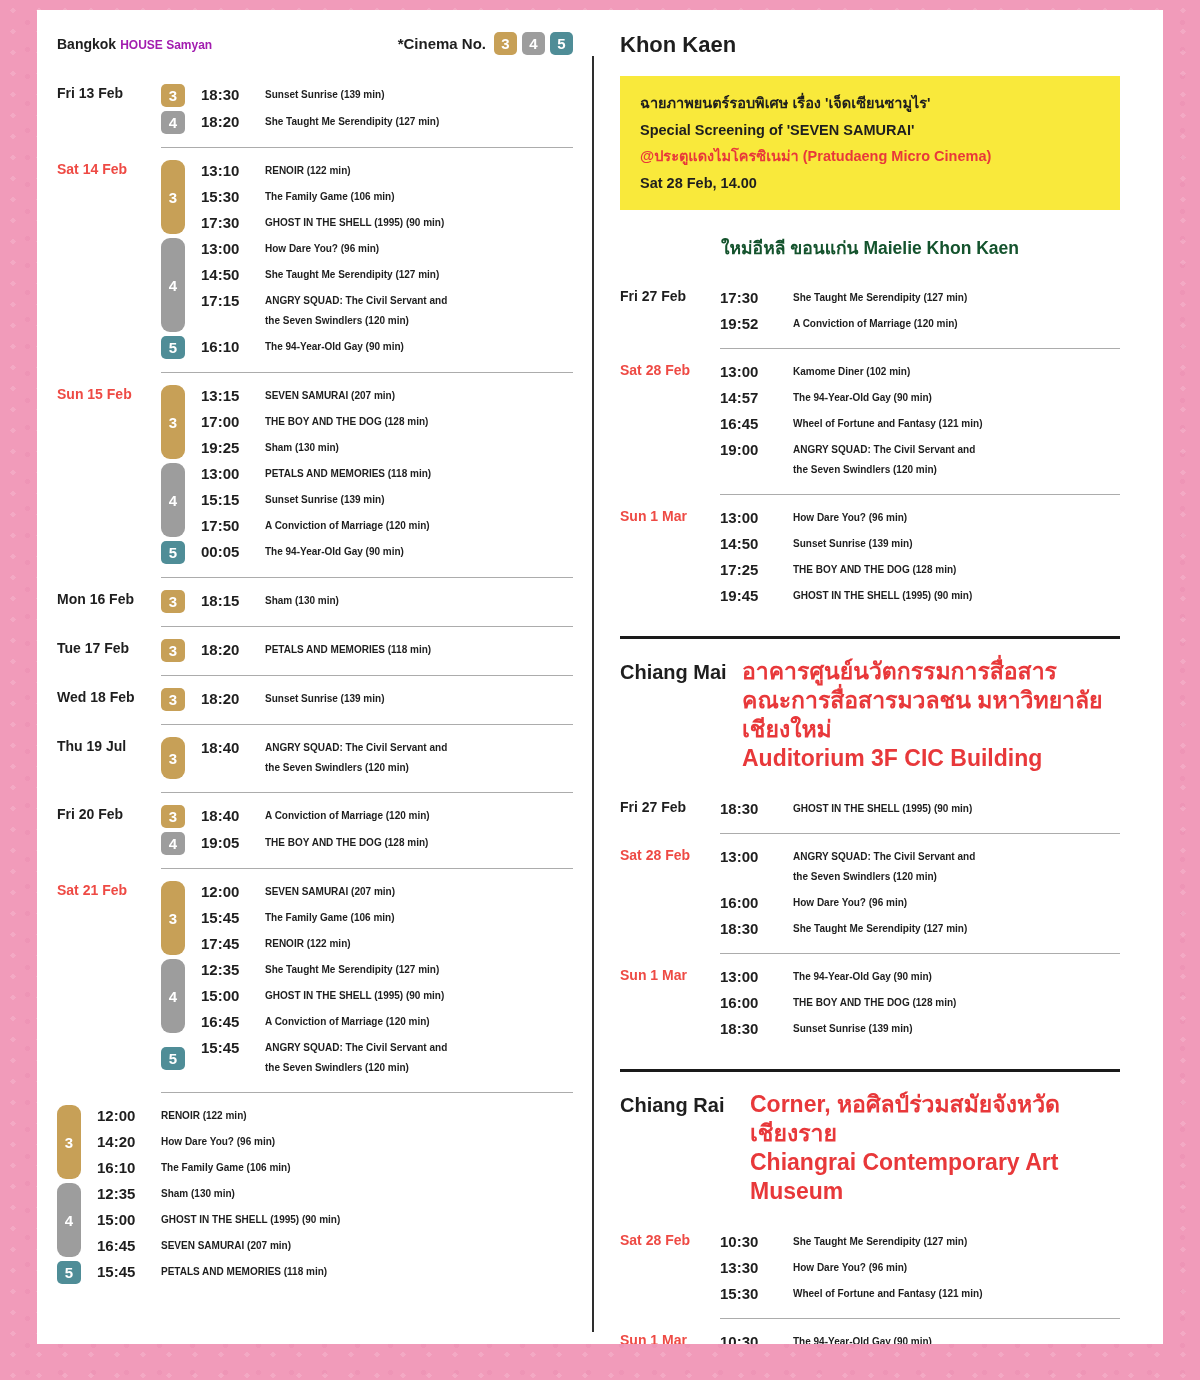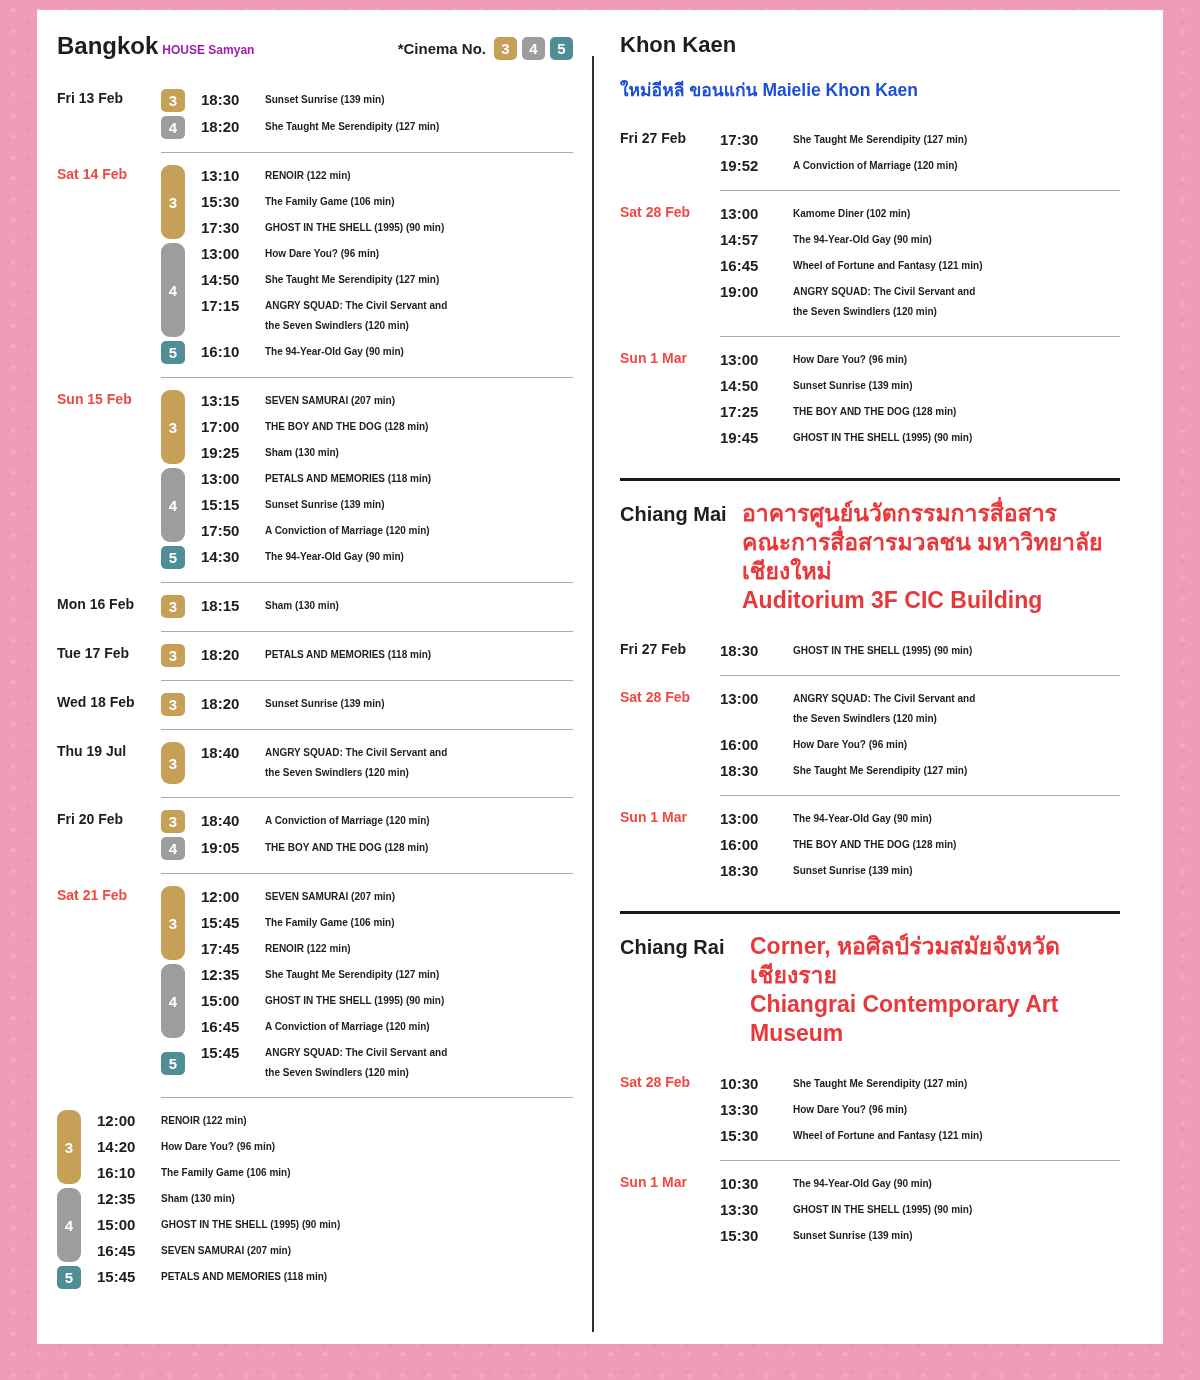--- a/index.html
+++ b/index.html
@@ -24,7 +24,7 @@
 
   
   .bkk-header{display:flex;align-items:baseline;margin:6px 0 16px 0;}
-  .city-title{font-size:24px;font-weight:bold;letter-spacing:0;}
+  .city-title{font-size:14px;font-weight:bold;letter-spacing:0;}
   .venue-red{font-size:12px;font-weight:bold;color:#a21caf;margin-left:4px;}
   .cinema-key{margin-left:auto;display:flex;align-items:center;gap:5px;}
   .cinema-key .note{font-size:15px;font-weight:bold;margin-right:3px;}

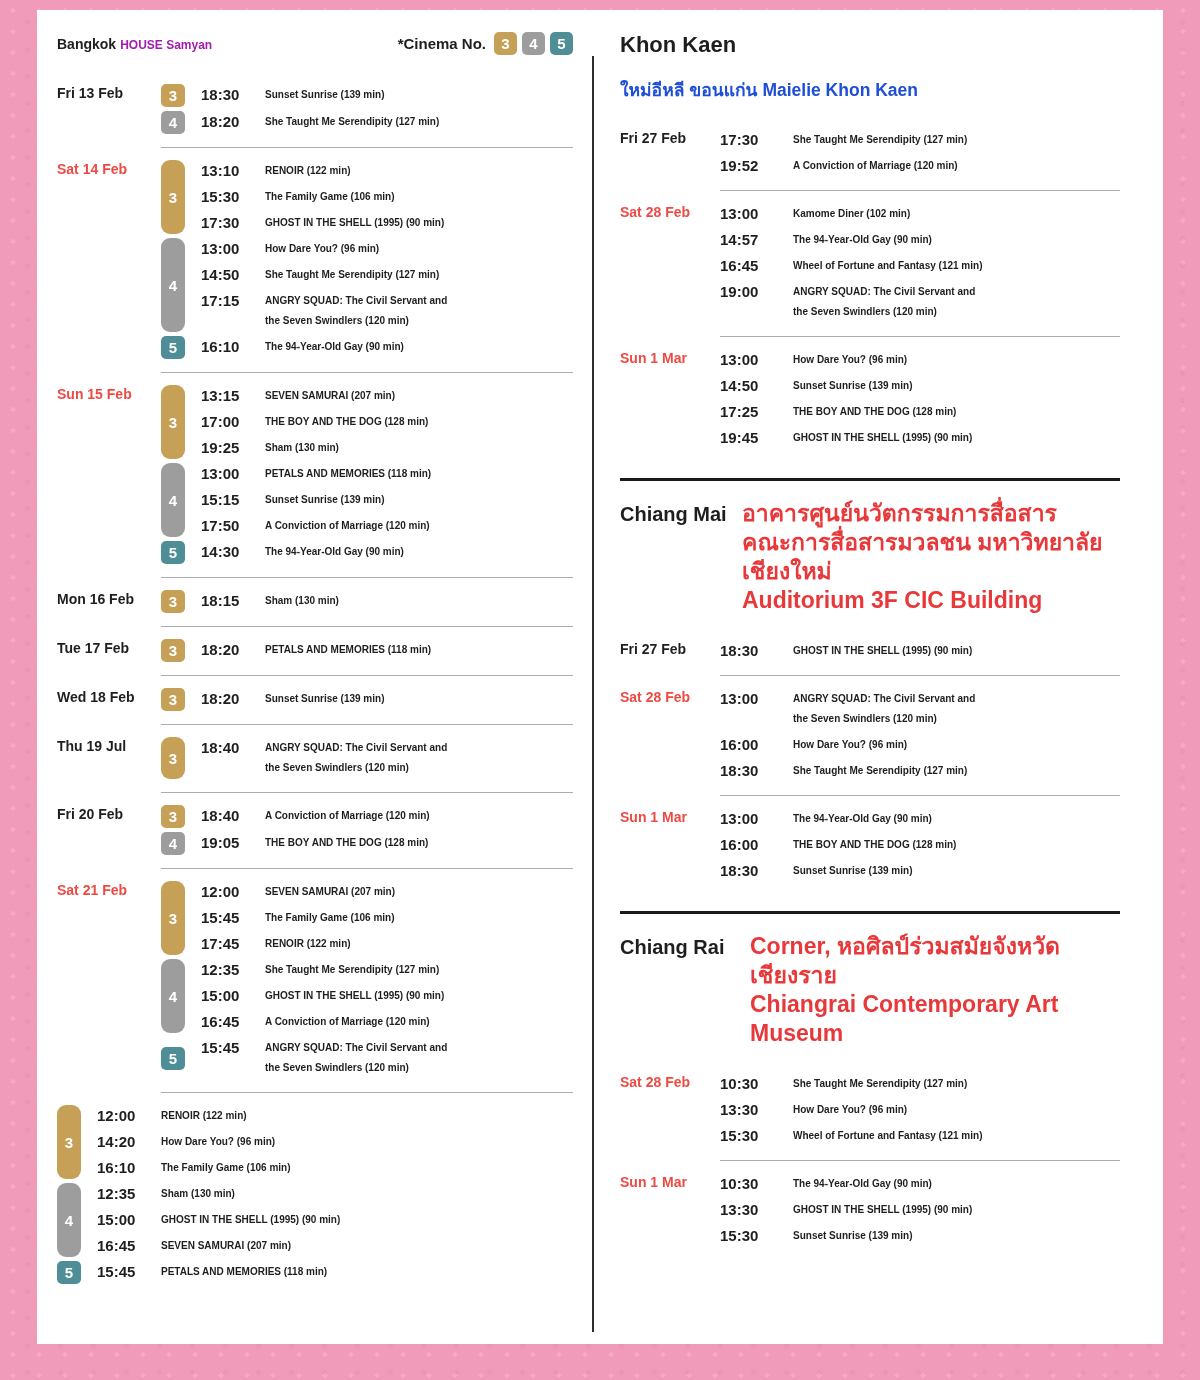--- a/index.html
+++ b/index.html
@@ -426,6 +426,12 @@
 
     <section>
       <div class="rc-city">Khon Kaen</div>
+      <div class="yellowbox">
+        <div>ฉายภาพยนตร์รอบพิเศษ เรื่อง 'เจ็ดเซียนซามูไร'</div>
+        <div>Special Screening of 'SEVEN SAMURAI'</div>
+        <div class="redtext">@ประตูแดงไมโครซิเนม่า (Pratudaeng Micro Cinema)</div>
+        <div>Sat 28 Feb, 14.00</div>
+      </div>
       <div class="venue-line">ใหม่อีหลี ขอนแก่น  Maielie Khon Kaen</div>
       <div id="kk-days">
           <div class="day">

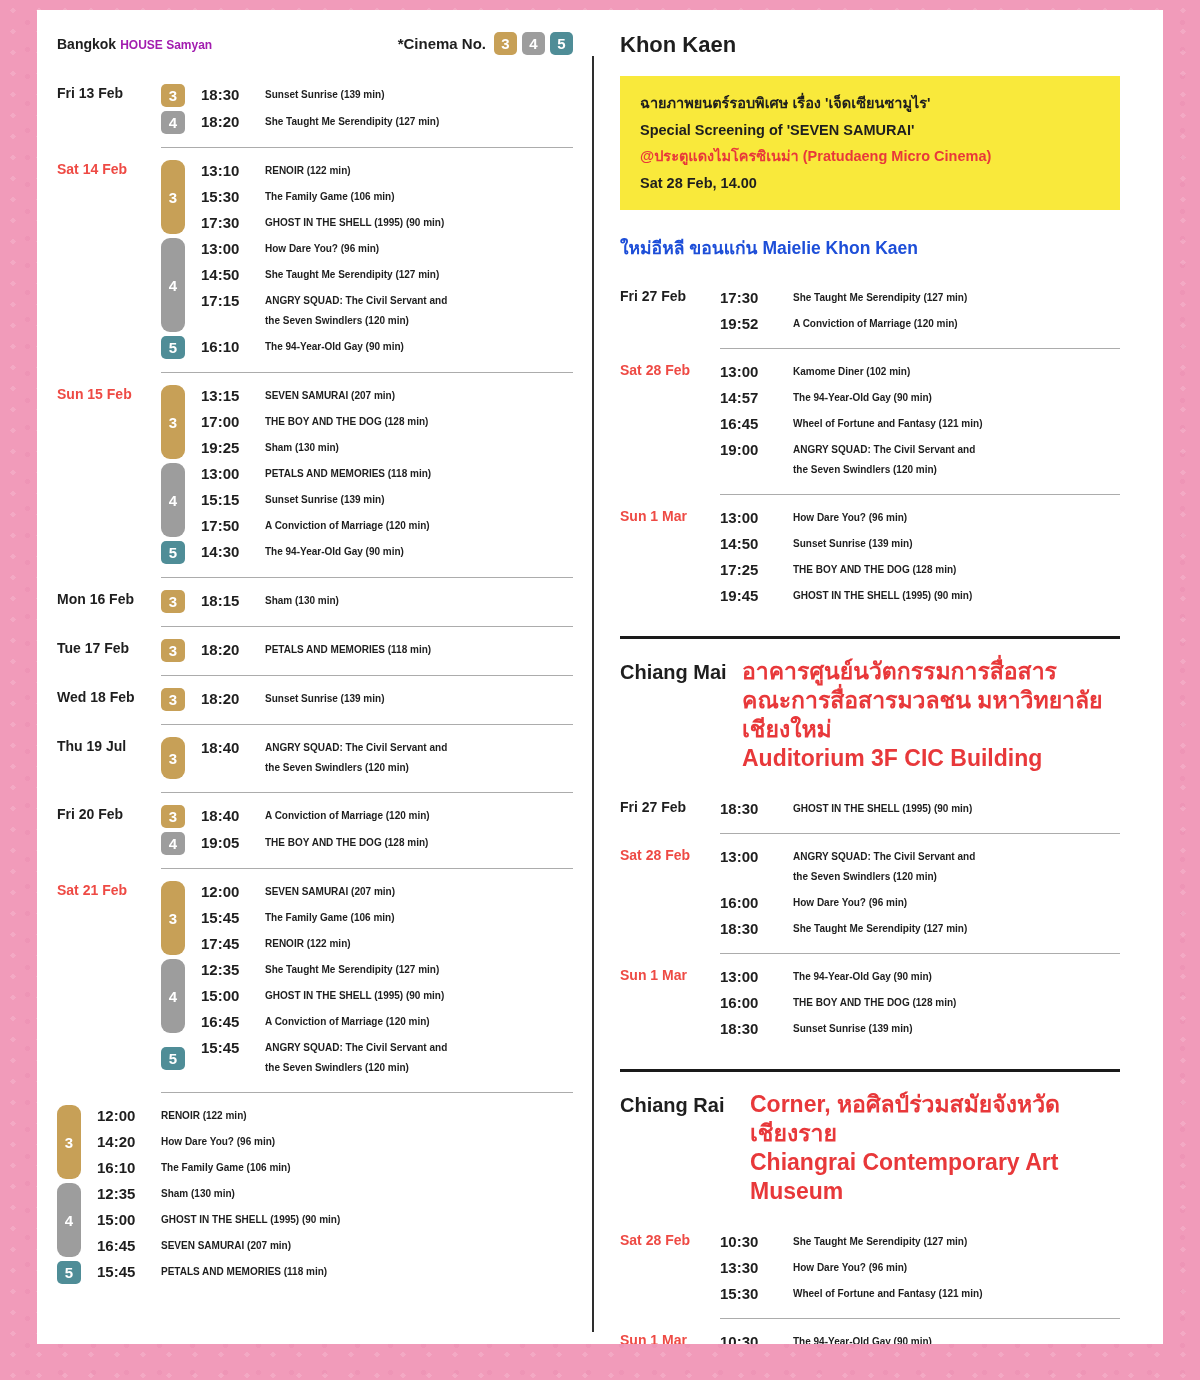--- a/index.html
+++ b/index.html
@@ -56,7 +56,7 @@
   .yellowbox{background:#f9e93b;padding:14px 20px;margin-bottom:24px;}
   .yellowbox div{font-size:14.5px;font-weight:bold;line-height:26.5px;}
   .redtext{color:#e8383a;}
-  .venue-line{font-size:17.5px;font-weight:bold;color:#1d4ed8;margin:4px 0 12px 0;}
+  .venue-line{font-size:17.5px;font-weight:bold;color:#14532d;margin:4px 0 12px 0;text-align:center;}
   .thick{height:3px;background:#1a1a1a;margin:16px 0 18px 0;}
   .region-head{display:flex;margin-bottom:12px;}
   .region-head .rh-city{font-size:20px;font-weight:bold;flex-shrink:0;padding-top:4px;}

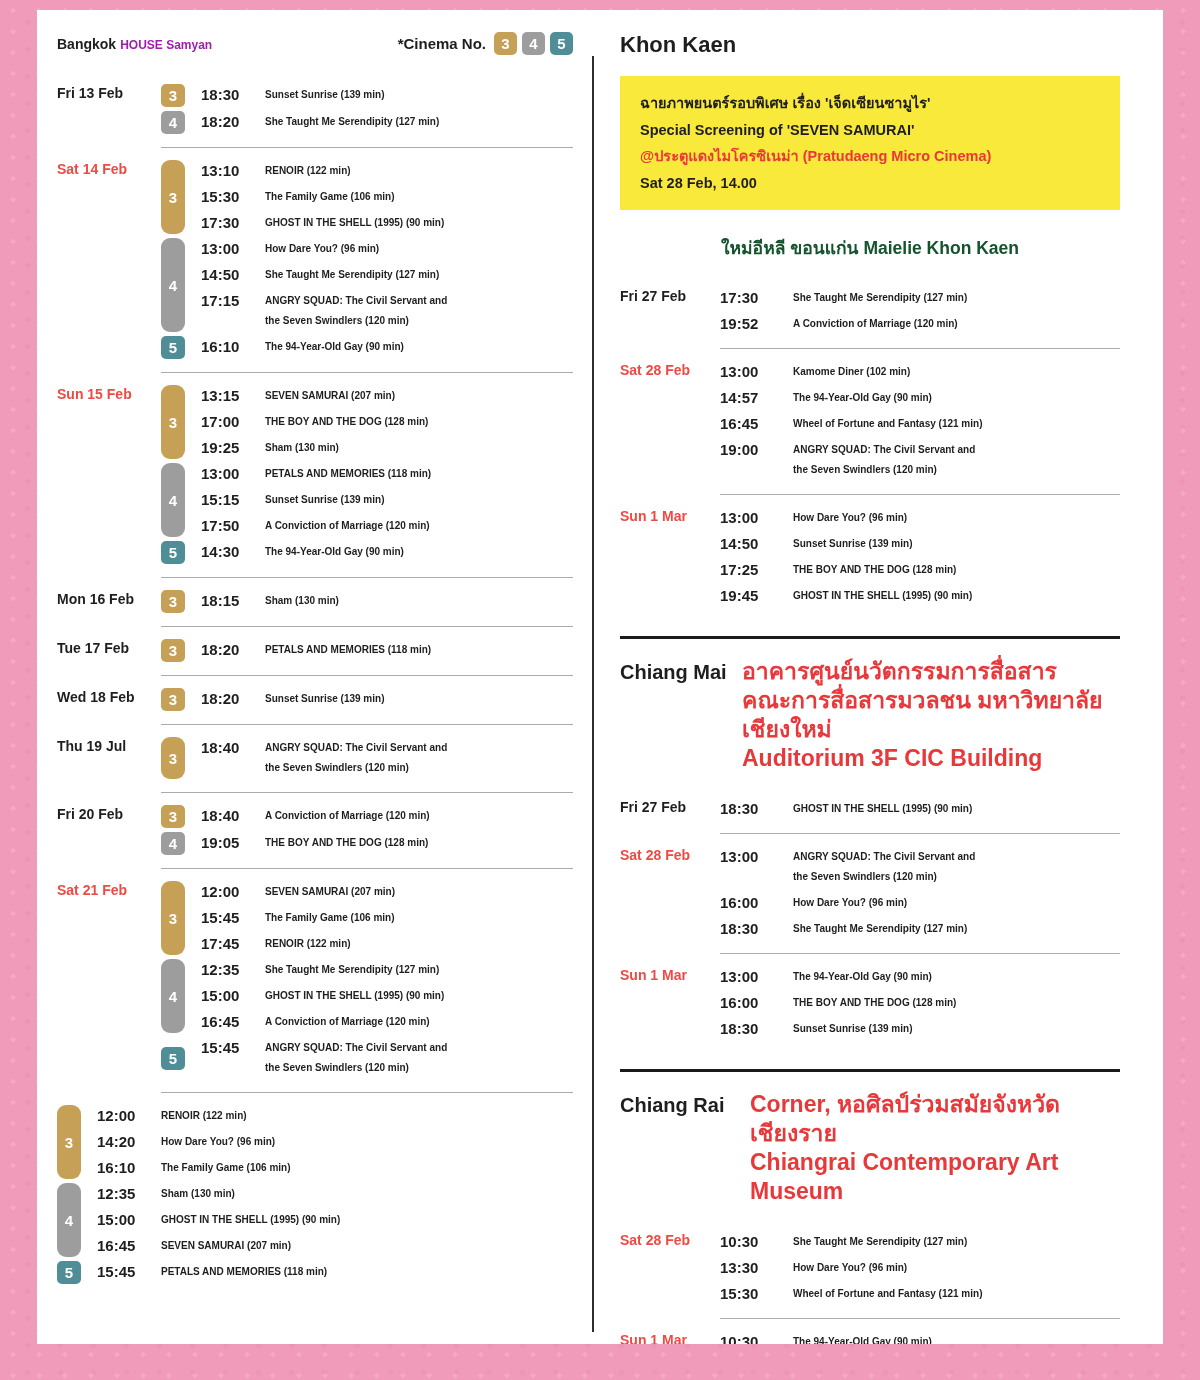--- a/index.html
+++ b/index.html
@@ -210,7 +210,7 @@
               </div>
               <div class="rows">
                 <div class="row">
-                  <div class="time">14:30</div>
+                  <div class="time">00:05</div>
                   <div class="title">The 94-Year-Old Gay (90 min)</div>
                 </div>
               </div>

